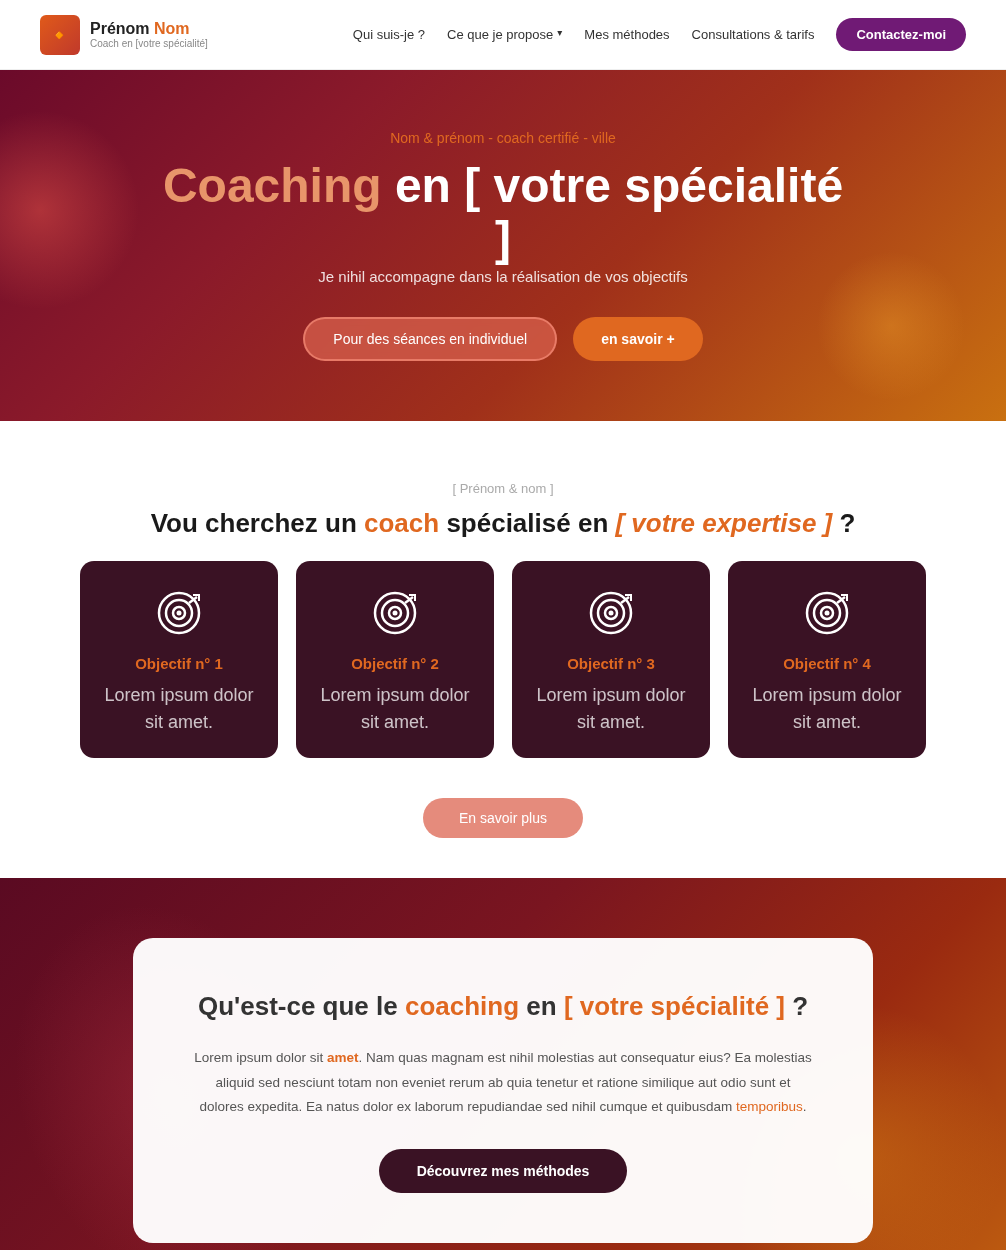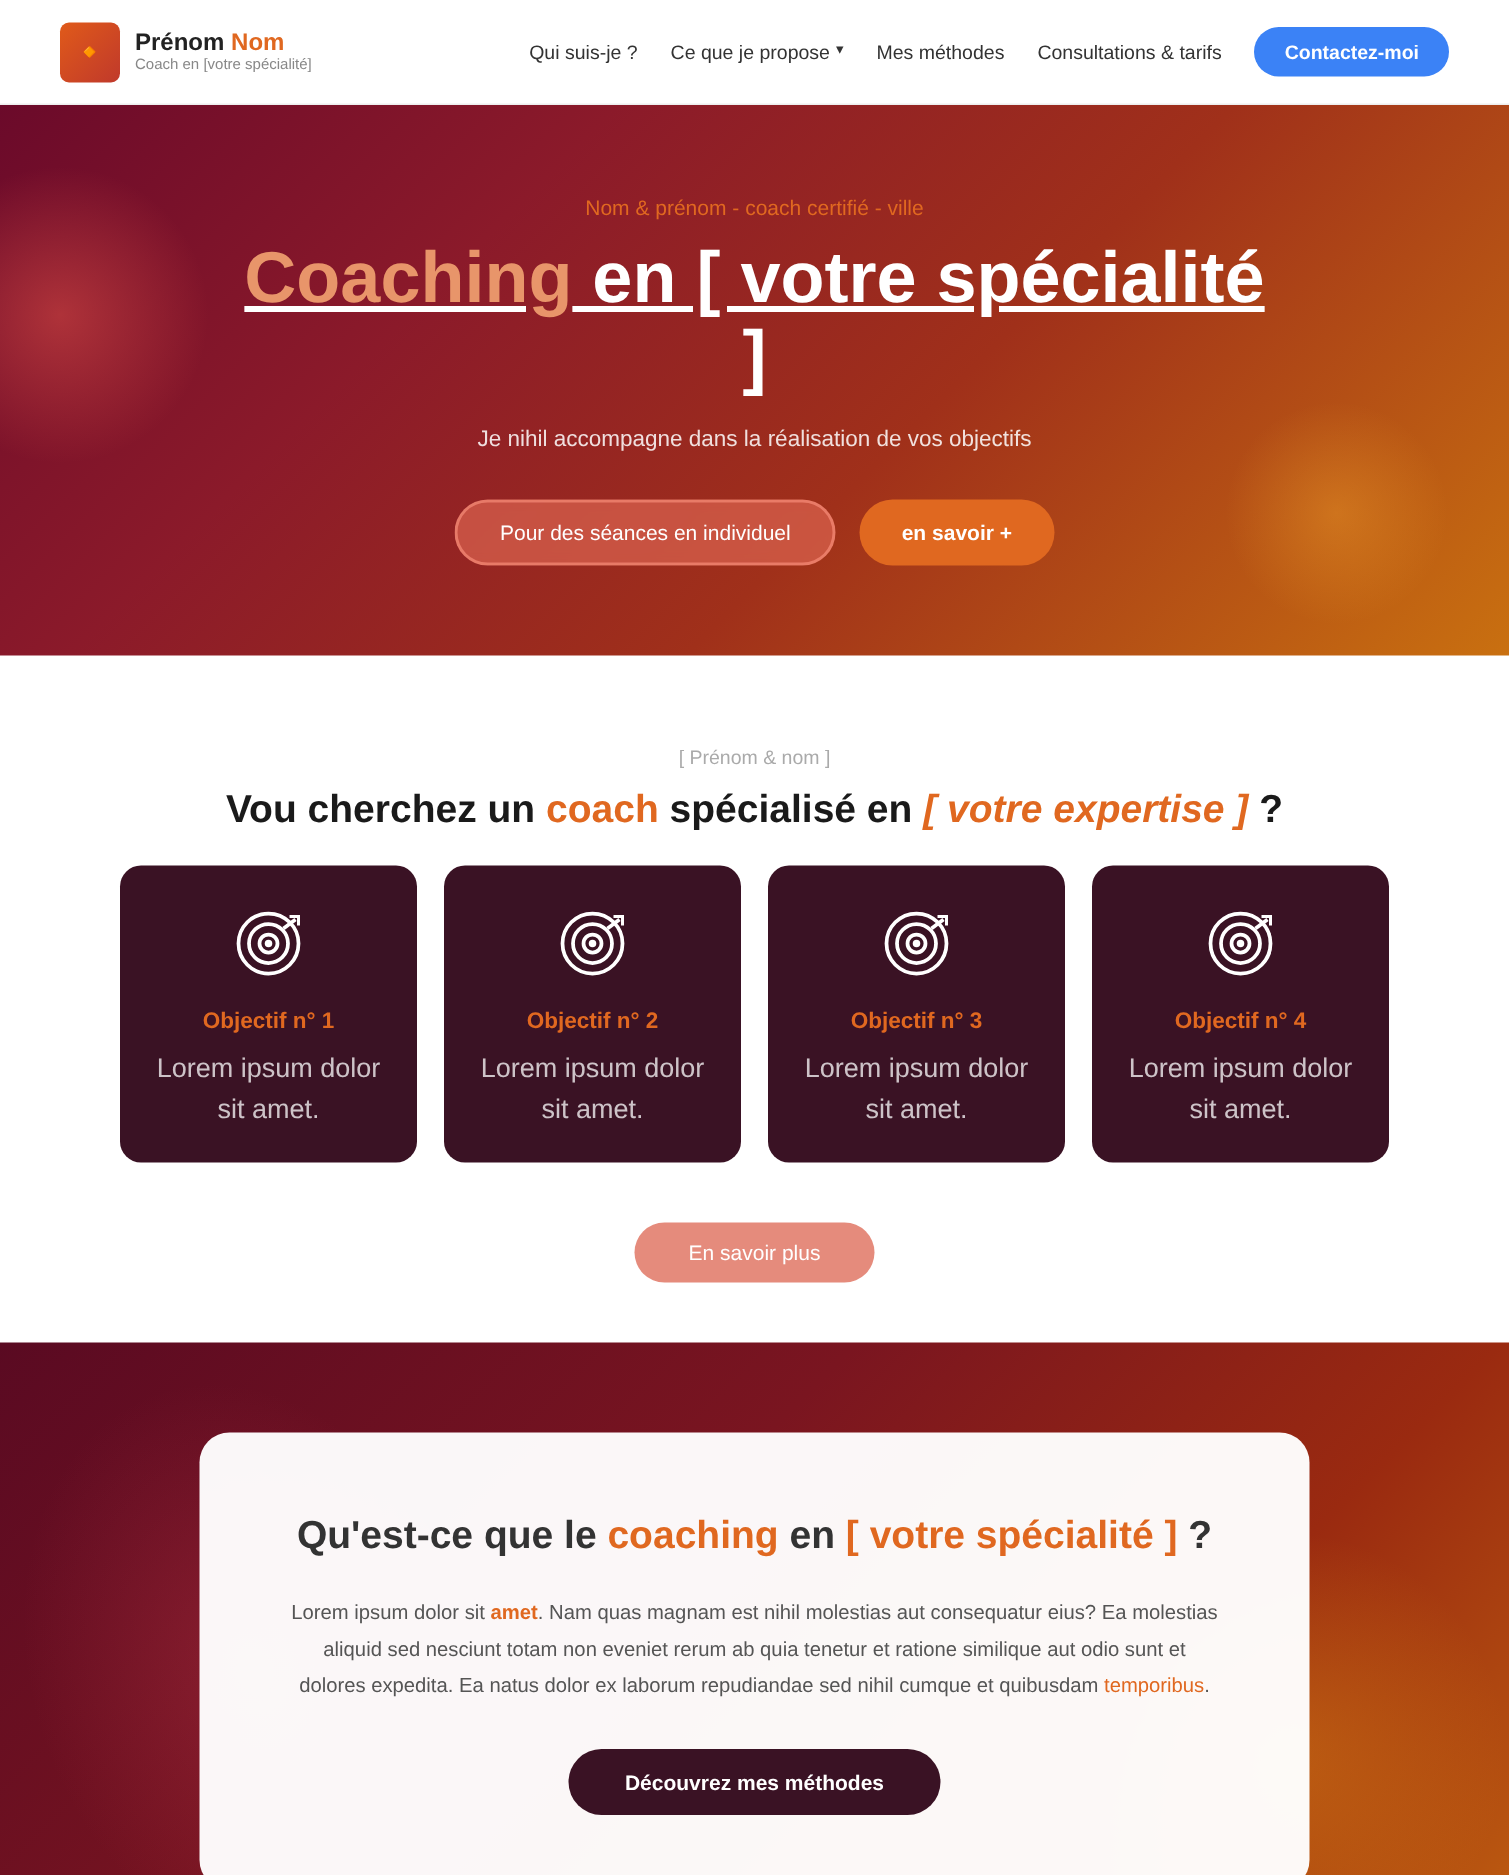--- a/index.html
+++ b/index.html
@@ -27,7 +27,7 @@
     .nav-dropdown { display: flex; align-items: flex-start; gap: 4px; cursor: pointer; font-size: 13px; color: #333; }
     .nav-dropdown::after { content: "▾"; font-size: 10px; }
     .btn-contact {
-      background: #3b82f6; color: #fff; border: none; border-radius: 20px;
+      background: #701a75; color: #fff; border: none; border-radius: 20px;
       padding: 9px 20px; font-size: 13px; font-weight: 600; cursor: pointer;
       white-space: nowrap;
     }

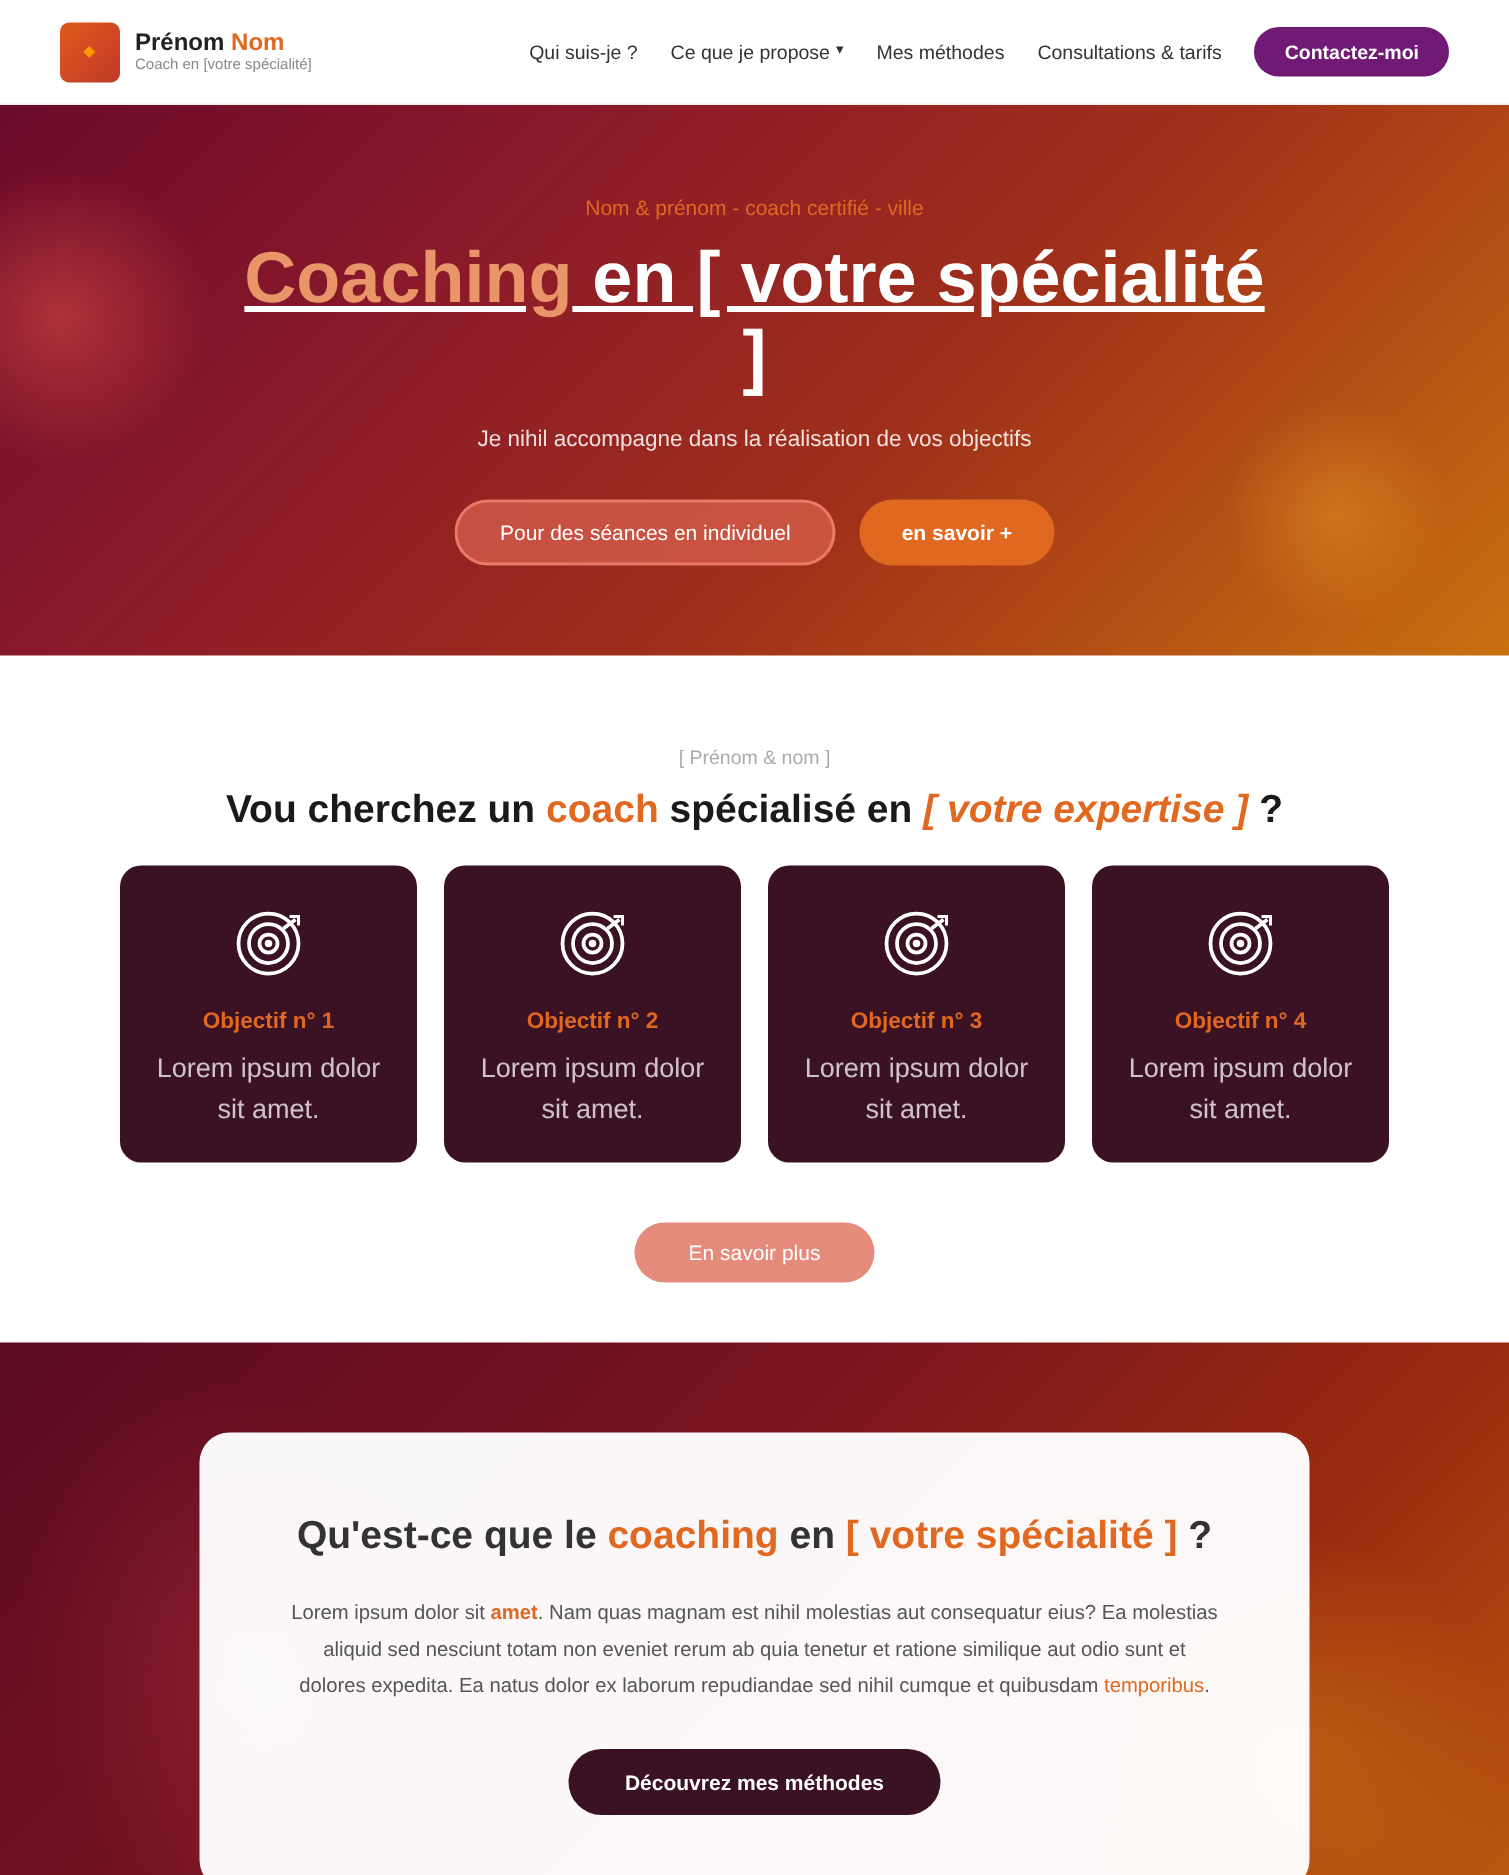--- a/index.html
+++ b/index.html
@@ -53,7 +53,7 @@
     }
     .hero-content { text-align: center; position: relative; z-index: 1; max-width: 700px; }
     .hero-subtitle { color: #e06820; font-size: 14px; margin-bottom: 14px; font-weight: 500; }
-    .hero-title { font-size: 48px; font-weight: 800; color: #fff; line-height: 1.1; margin-bottom: 18px; text-decoration: underline; }
+    .hero-title { font-size: 48px; font-weight: 800; color: #fff; line-height: 1.1; margin-bottom: 2px; }
     .hero-title .coaching-word { color: #e8956a; }
     .hero-desc { color: rgba(255,255,255,0.85); font-size: 15px; margin-bottom: 32px; }
     .hero-buttons { display: flex; gap: 16px; justify-content: center; flex-wrap: wrap; }

